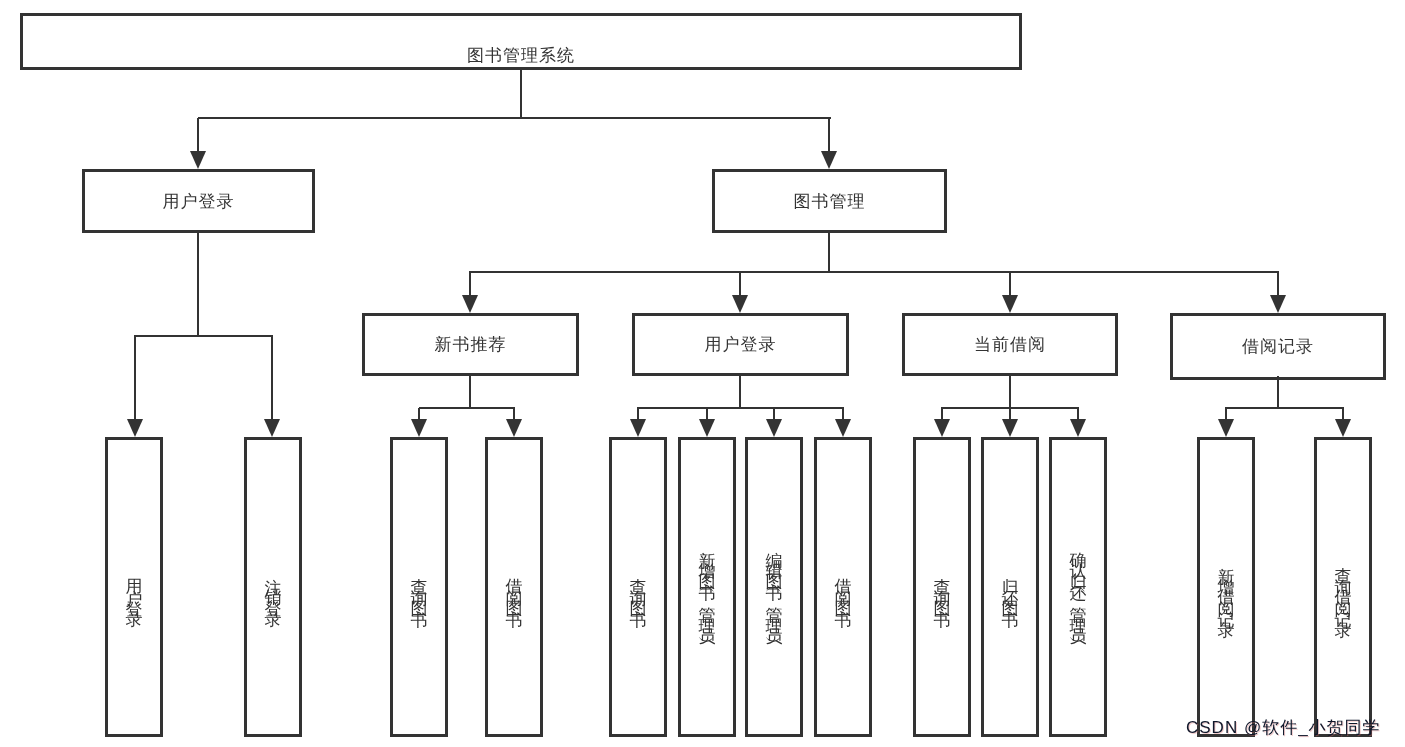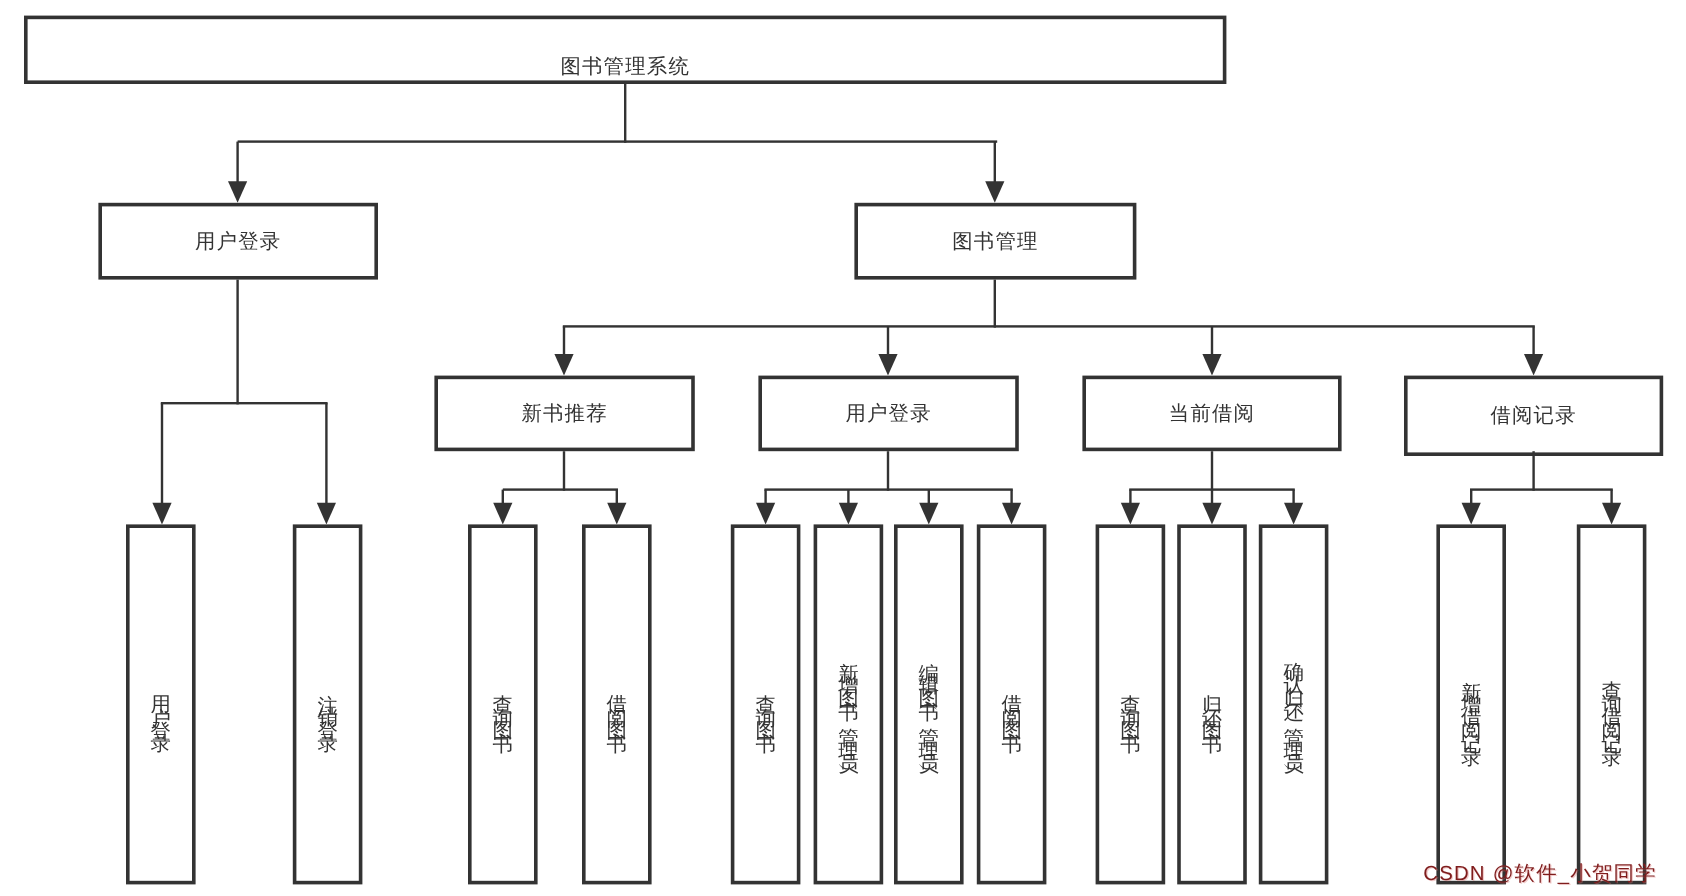--- a/index.html
+++ b/index.html
@@ -68,7 +68,7 @@
     top: 716px;
     font-size: 17px;
     letter-spacing: 1px;
-    color: #7f1d1d;
+    color: #0f172a;
     text-shadow: 1px 1px 0 rgba(221, 110, 110, 0.35);
     white-space: nowrap;
     z-index: 5;

